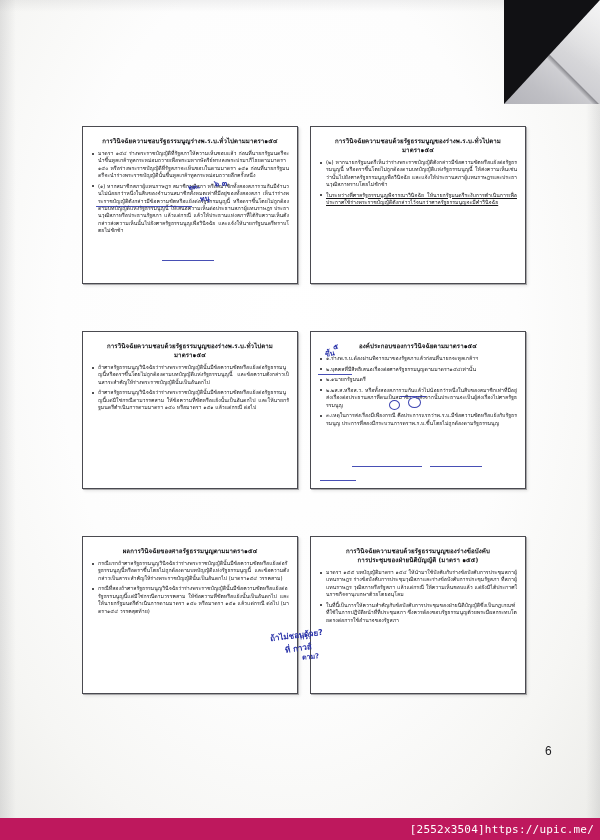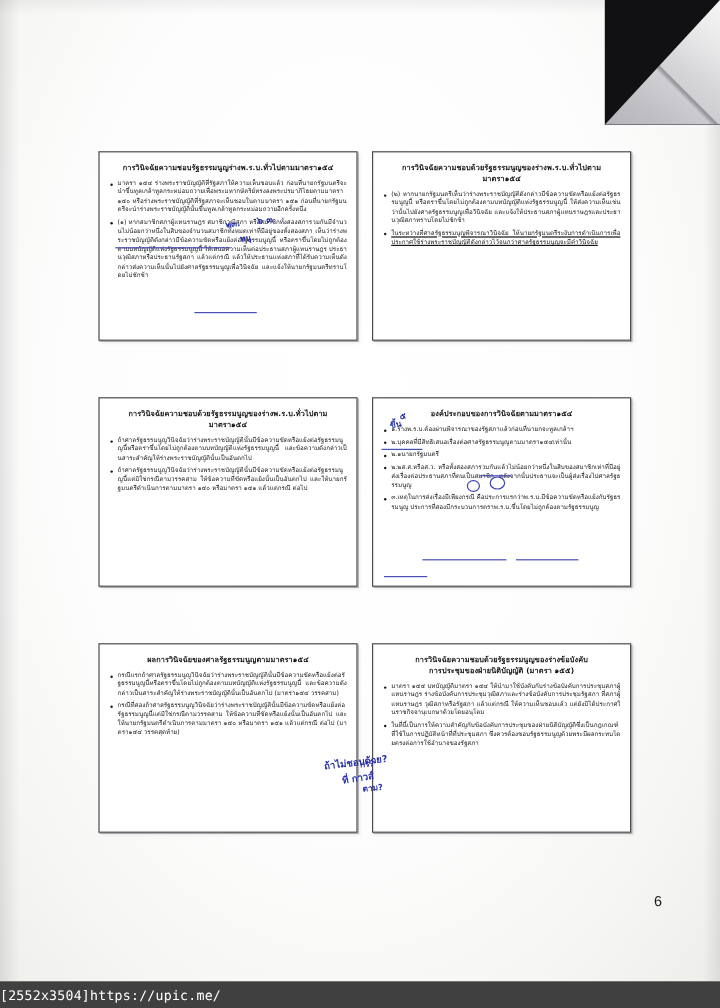--- a/index.html
+++ b/index.html
@@ -115,8 +115,8 @@
   
   #watermark-bar{
     position:absolute;left:0;bottom:0;width:600px;height:22px;
-    background:#404040;
-    display:flex;align-items:center;justify-content:flex-start;
+    background:#be185d;
+    display:flex;align-items:center;justify-content:flex-end;
     padding-right:6px;box-sizing:border-box;
   }
   #watermark-text{

